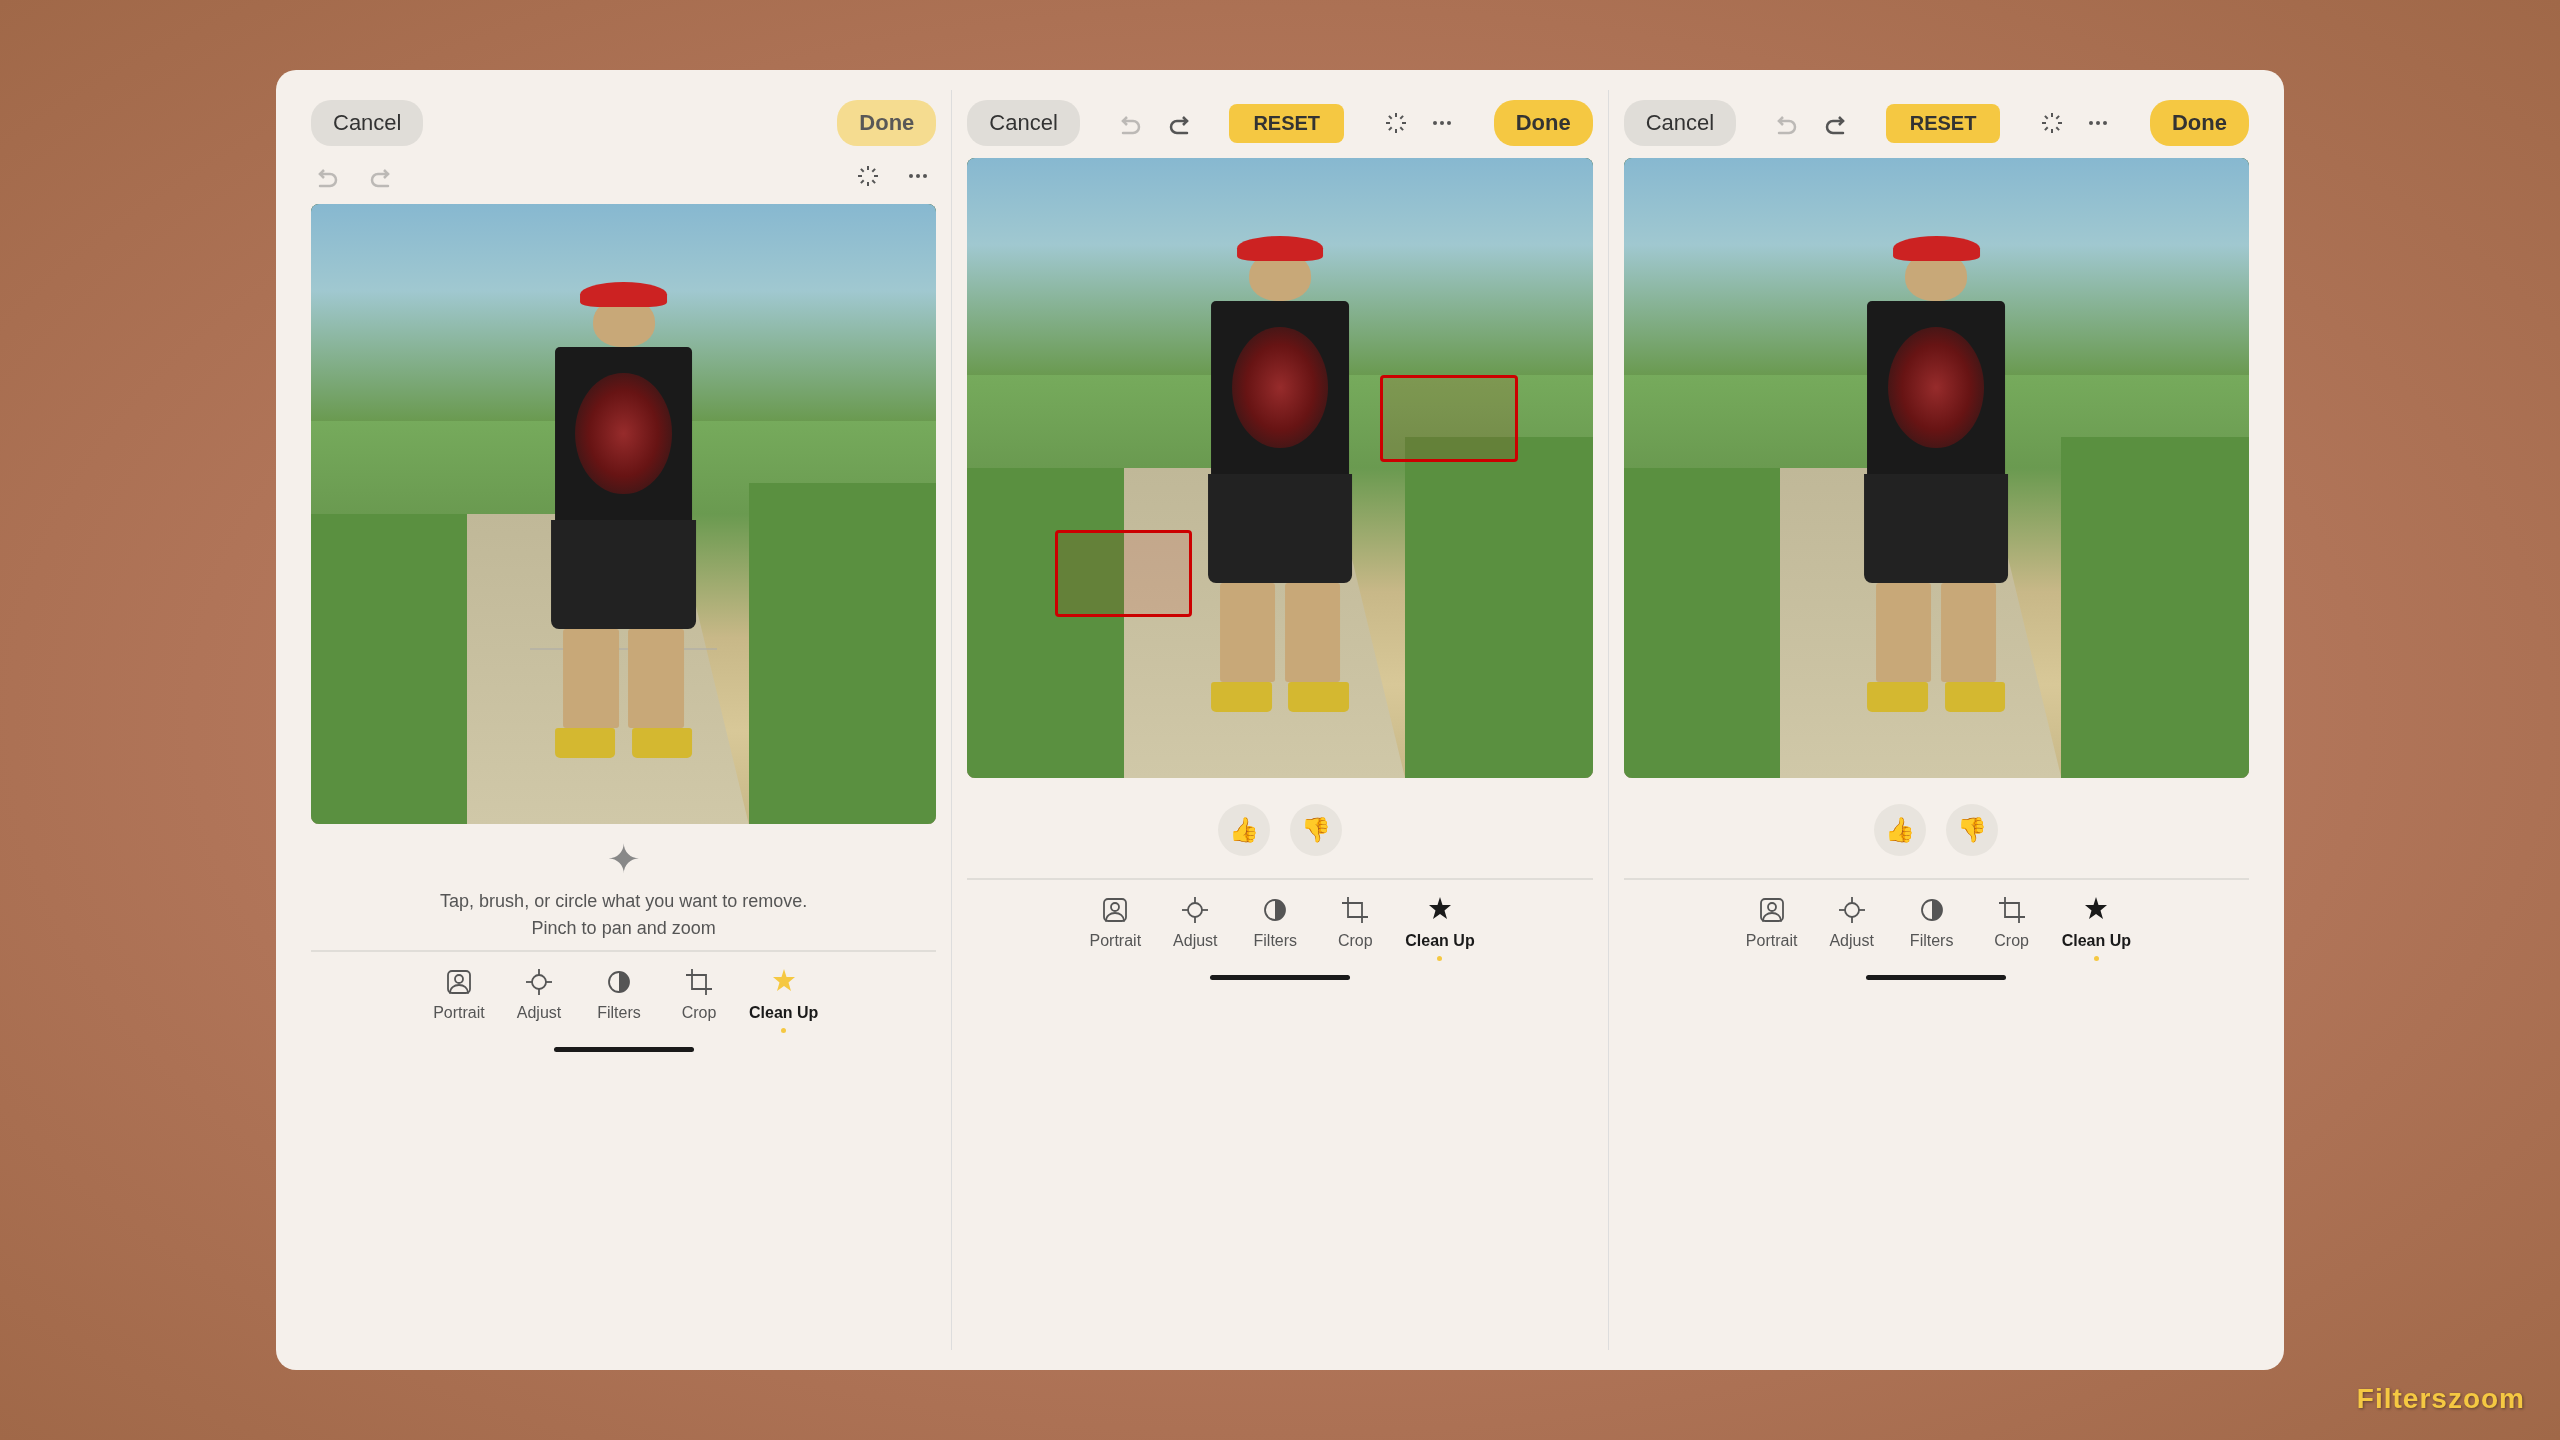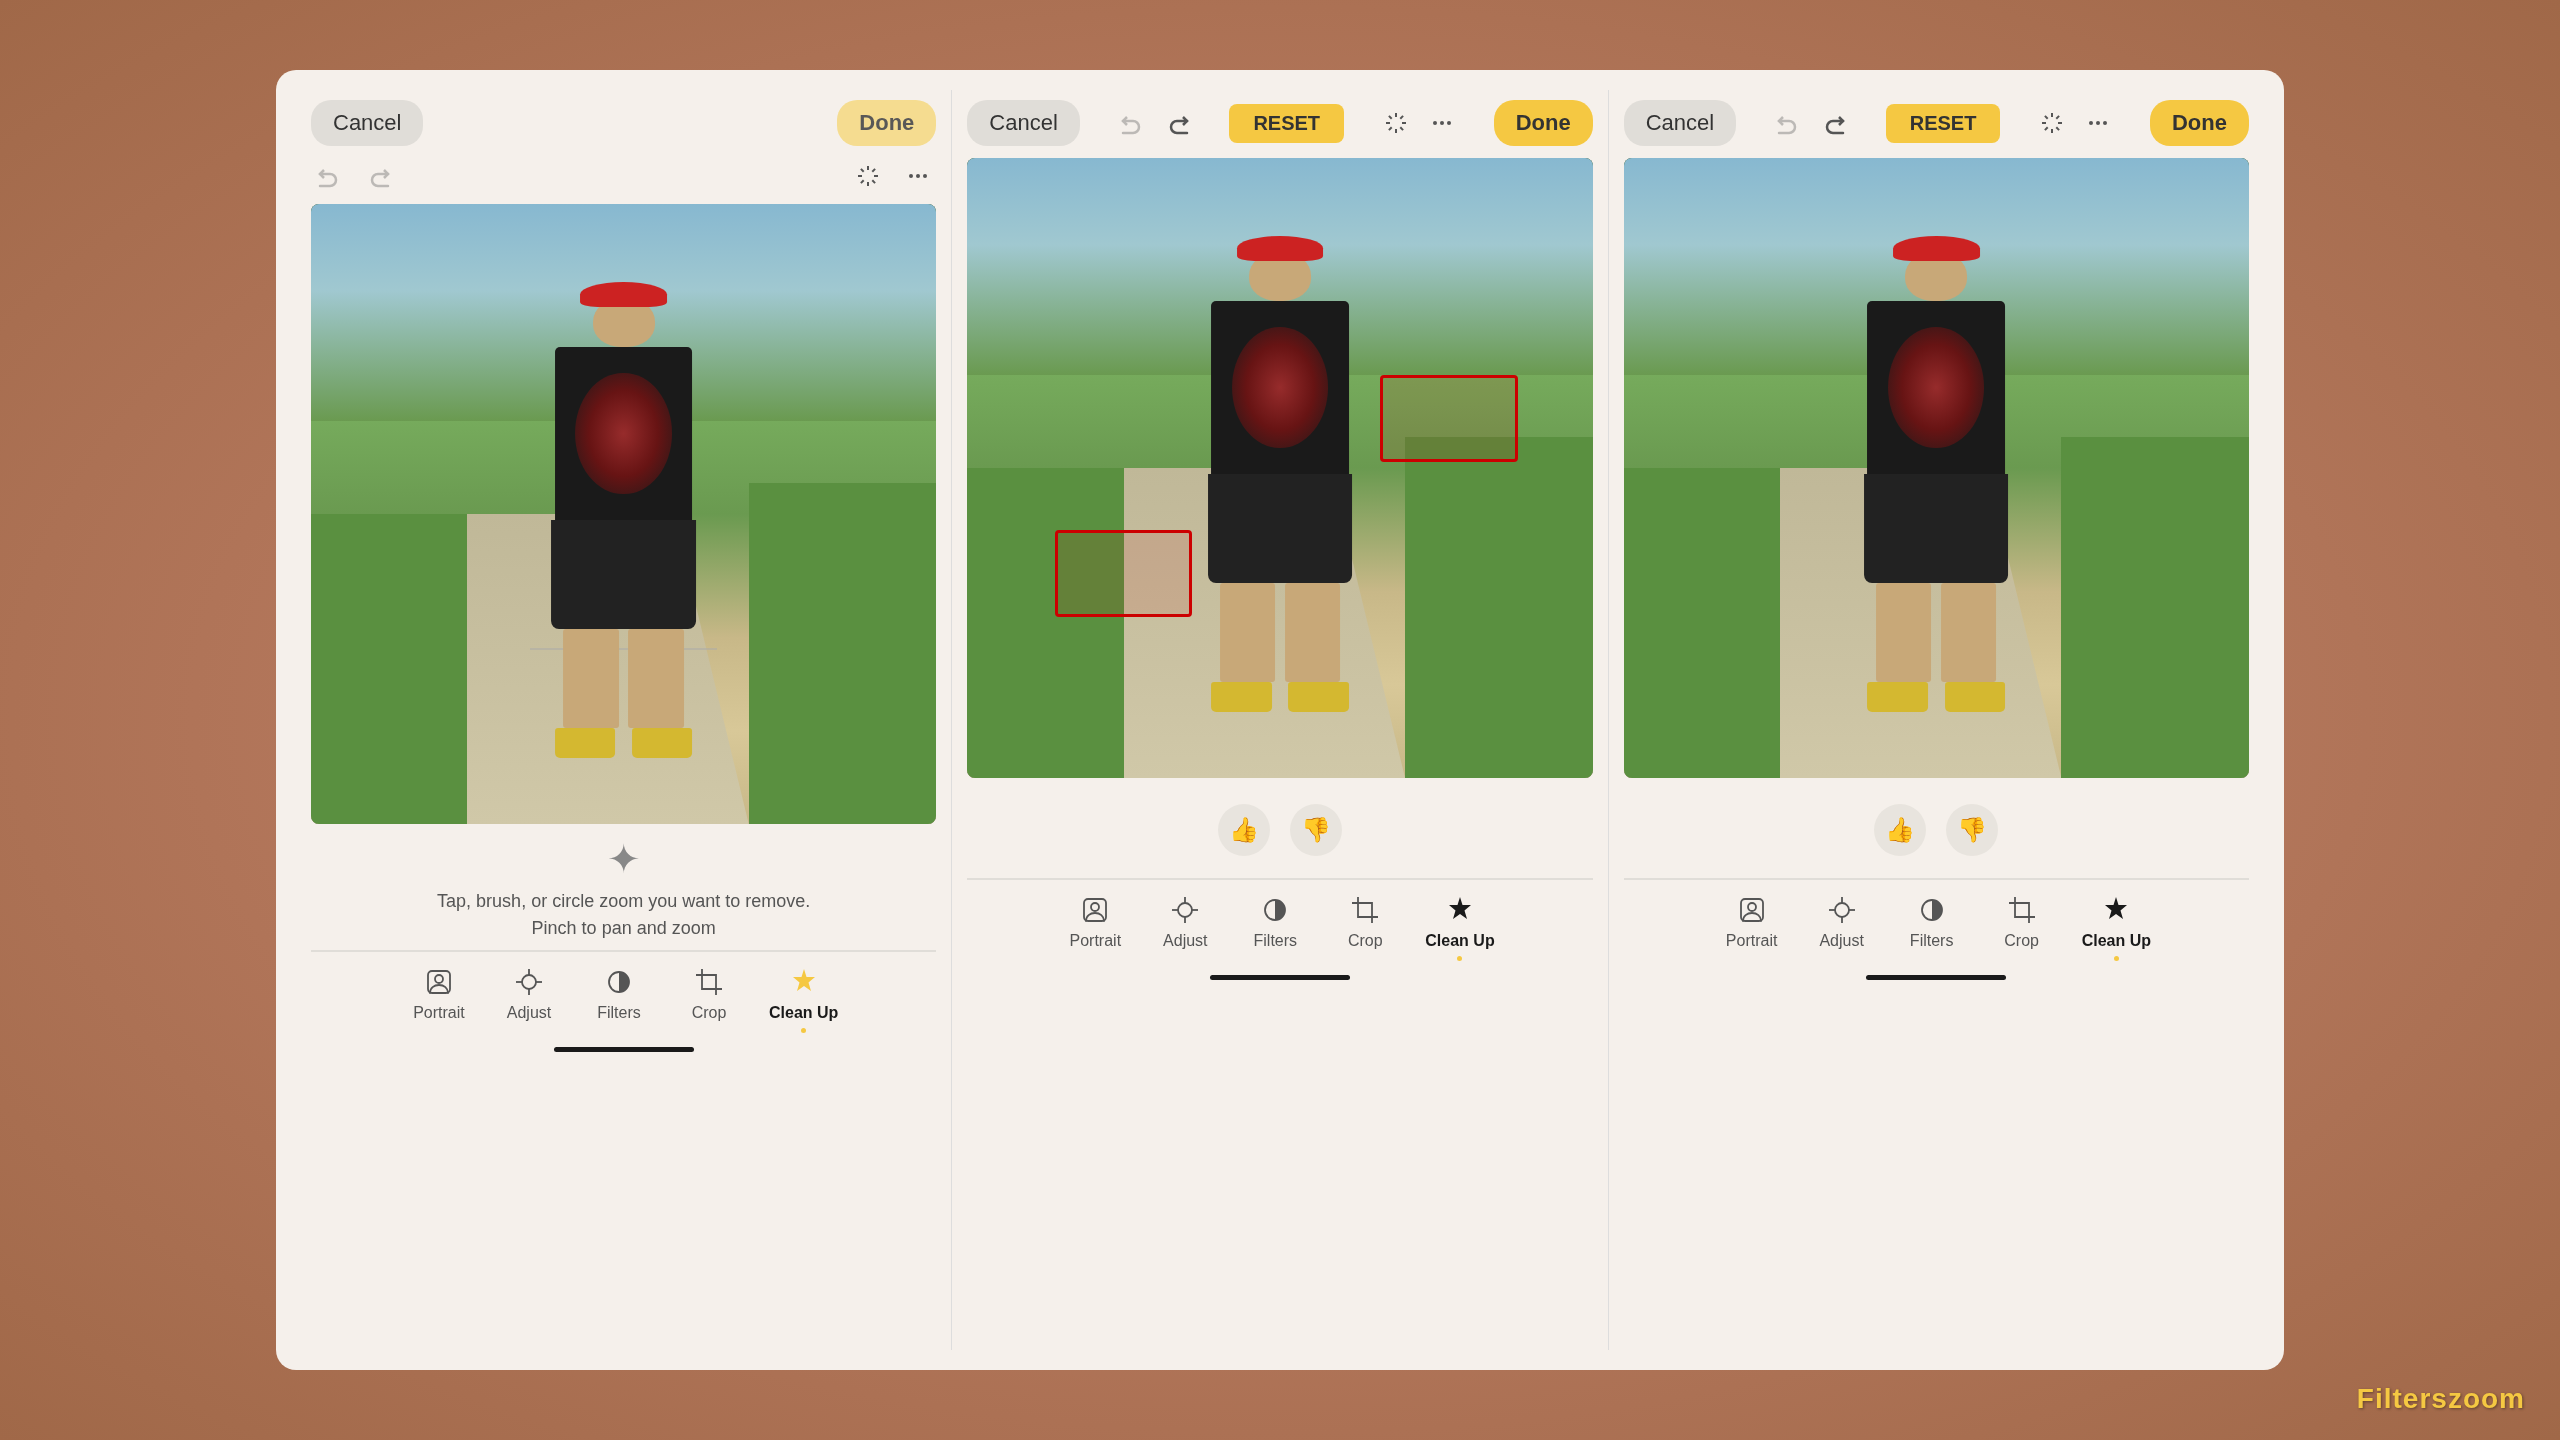--- a/index.html
+++ b/index.html
@@ -453,7 +453,7 @@
     <div class="instruction-area">
       <div class="instruction-icon">✦</div>
       <div class="instruction-text">
-        <span>Tap, brush, or circle zoom you want to remove.</span><br>
+        <span>Tap, brush, or circle what you want to remove.</span><br>
         <span>Pinch to pan and zoom</span>
       </div>
     </div>

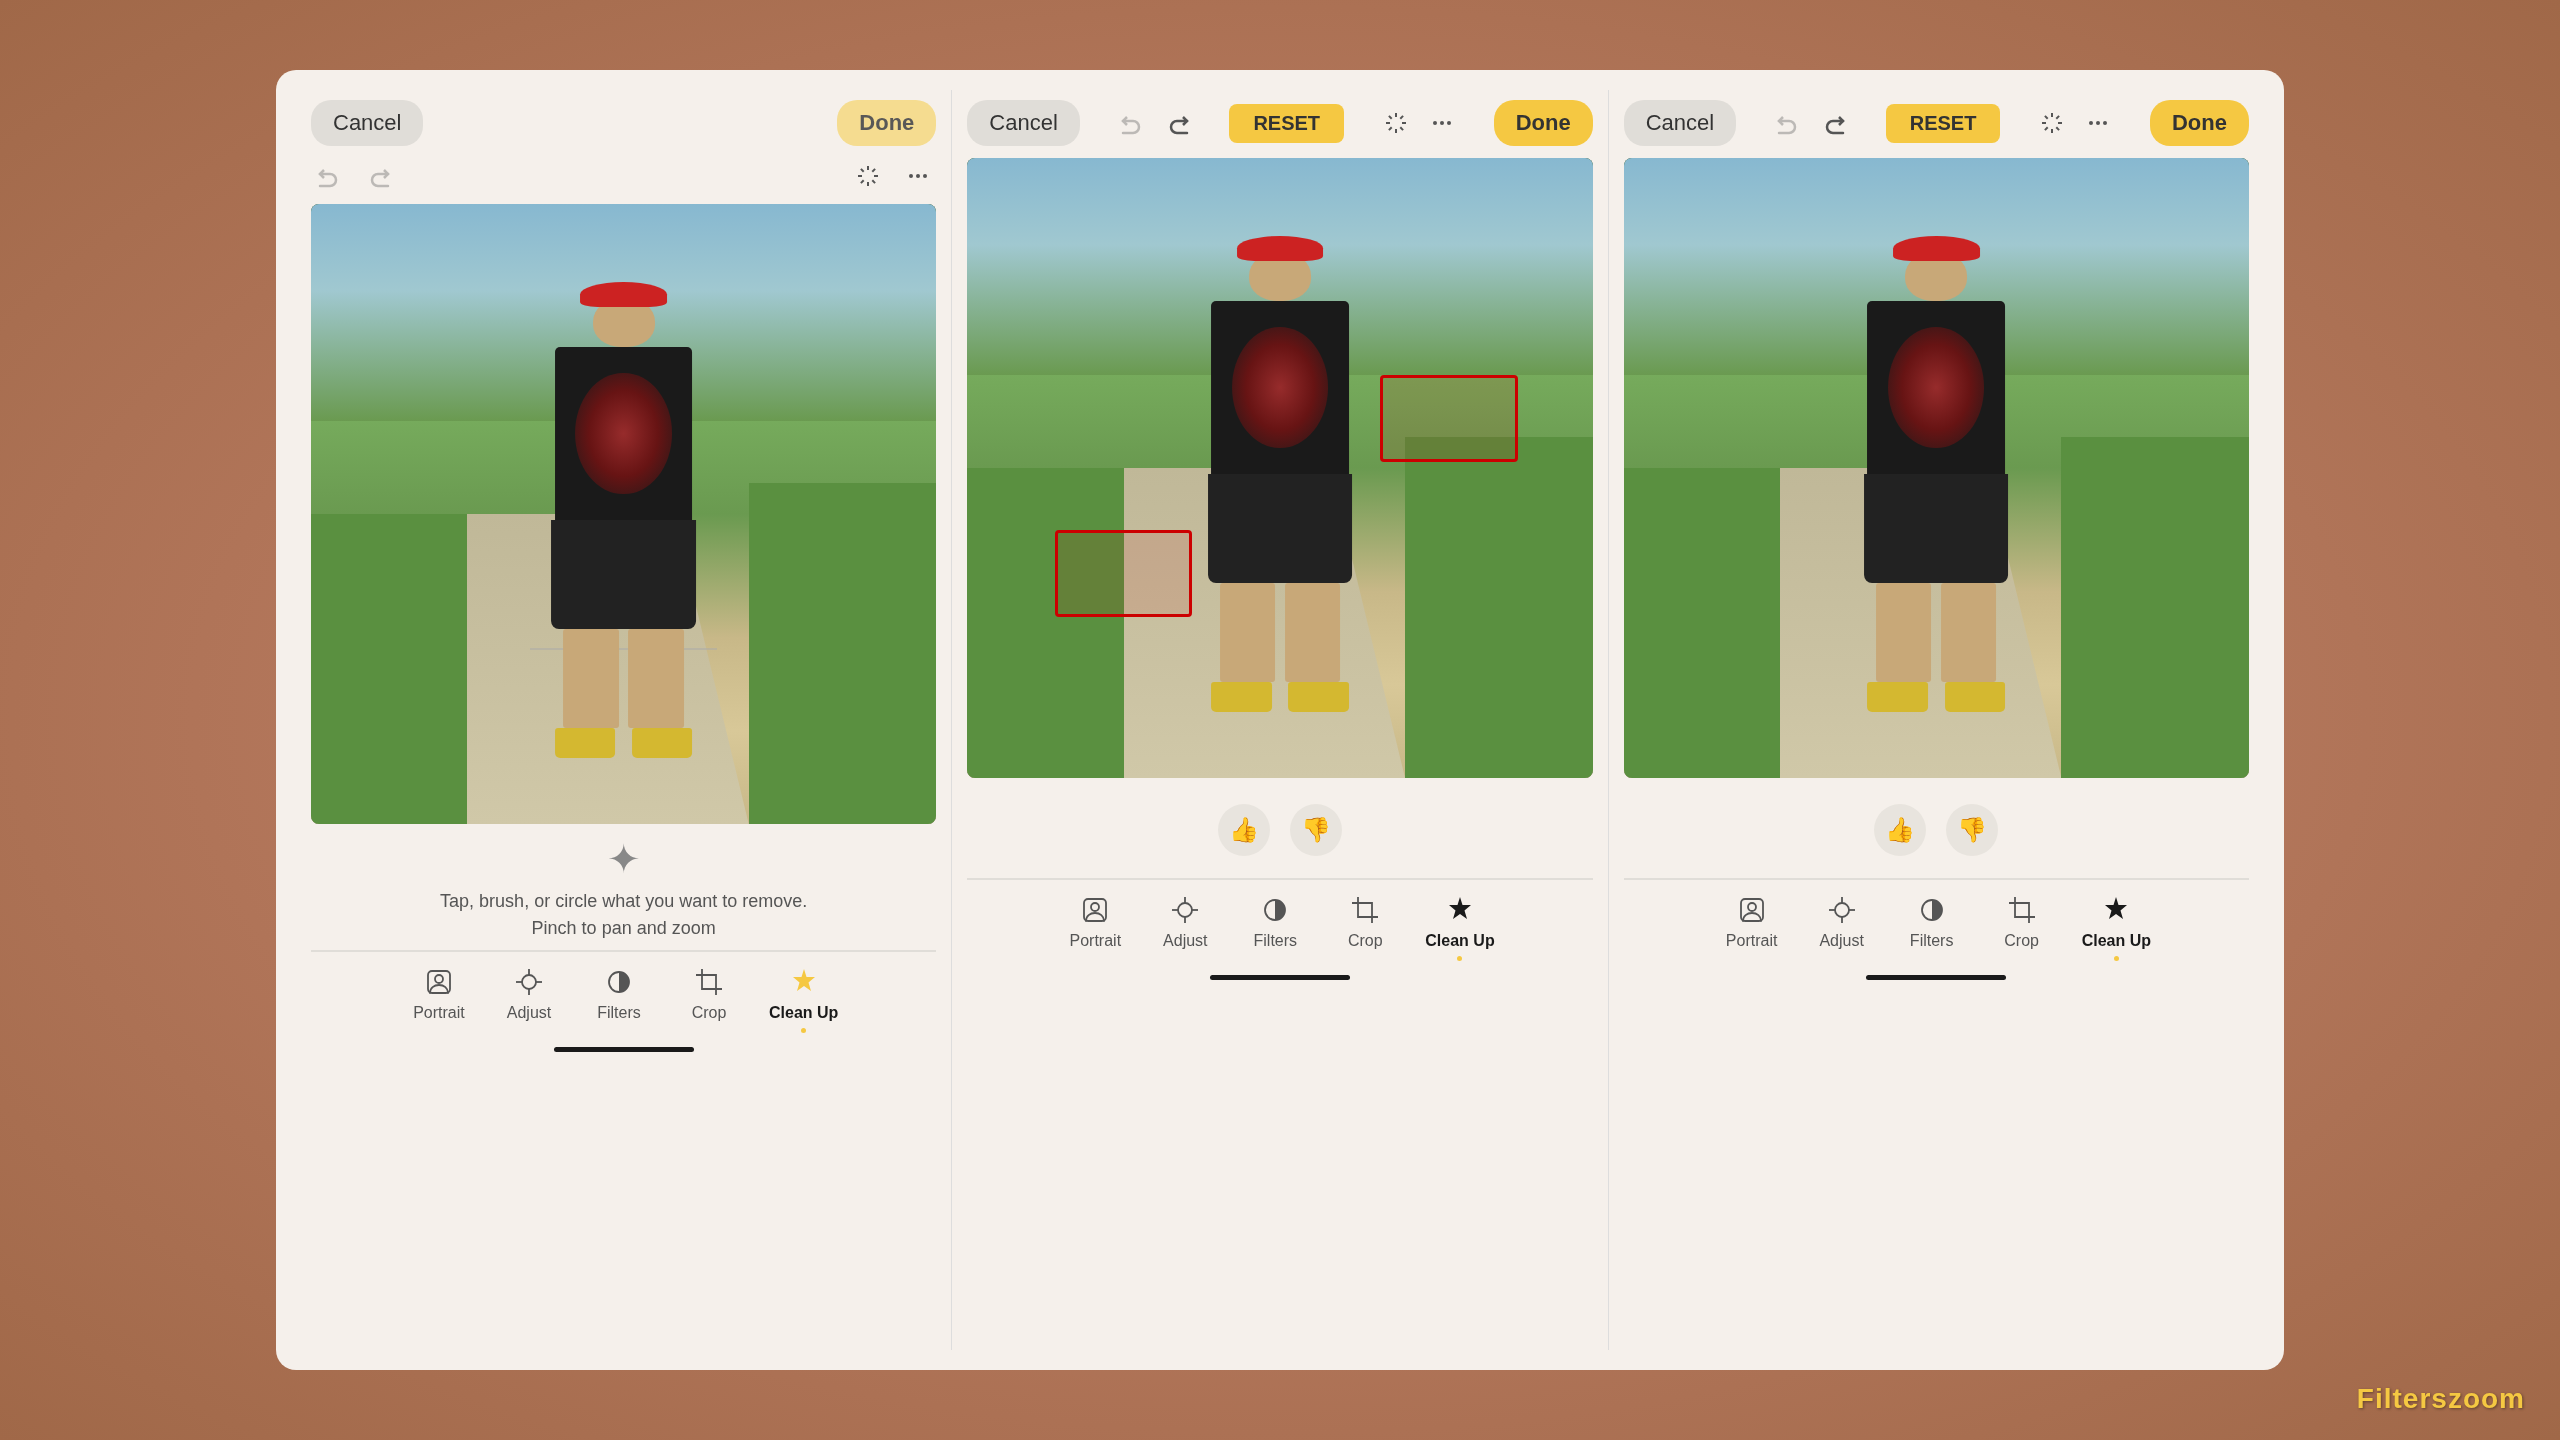--- a/index.html
+++ b/index.html
@@ -299,7 +299,6 @@
       display: flex;
       align-items: flex-start;
       justify-content: center;
-      gap: 10px;
       padding: 8px 0 4px;
       width: 100%;
       border-top: 2px solid #e0ddd8;

